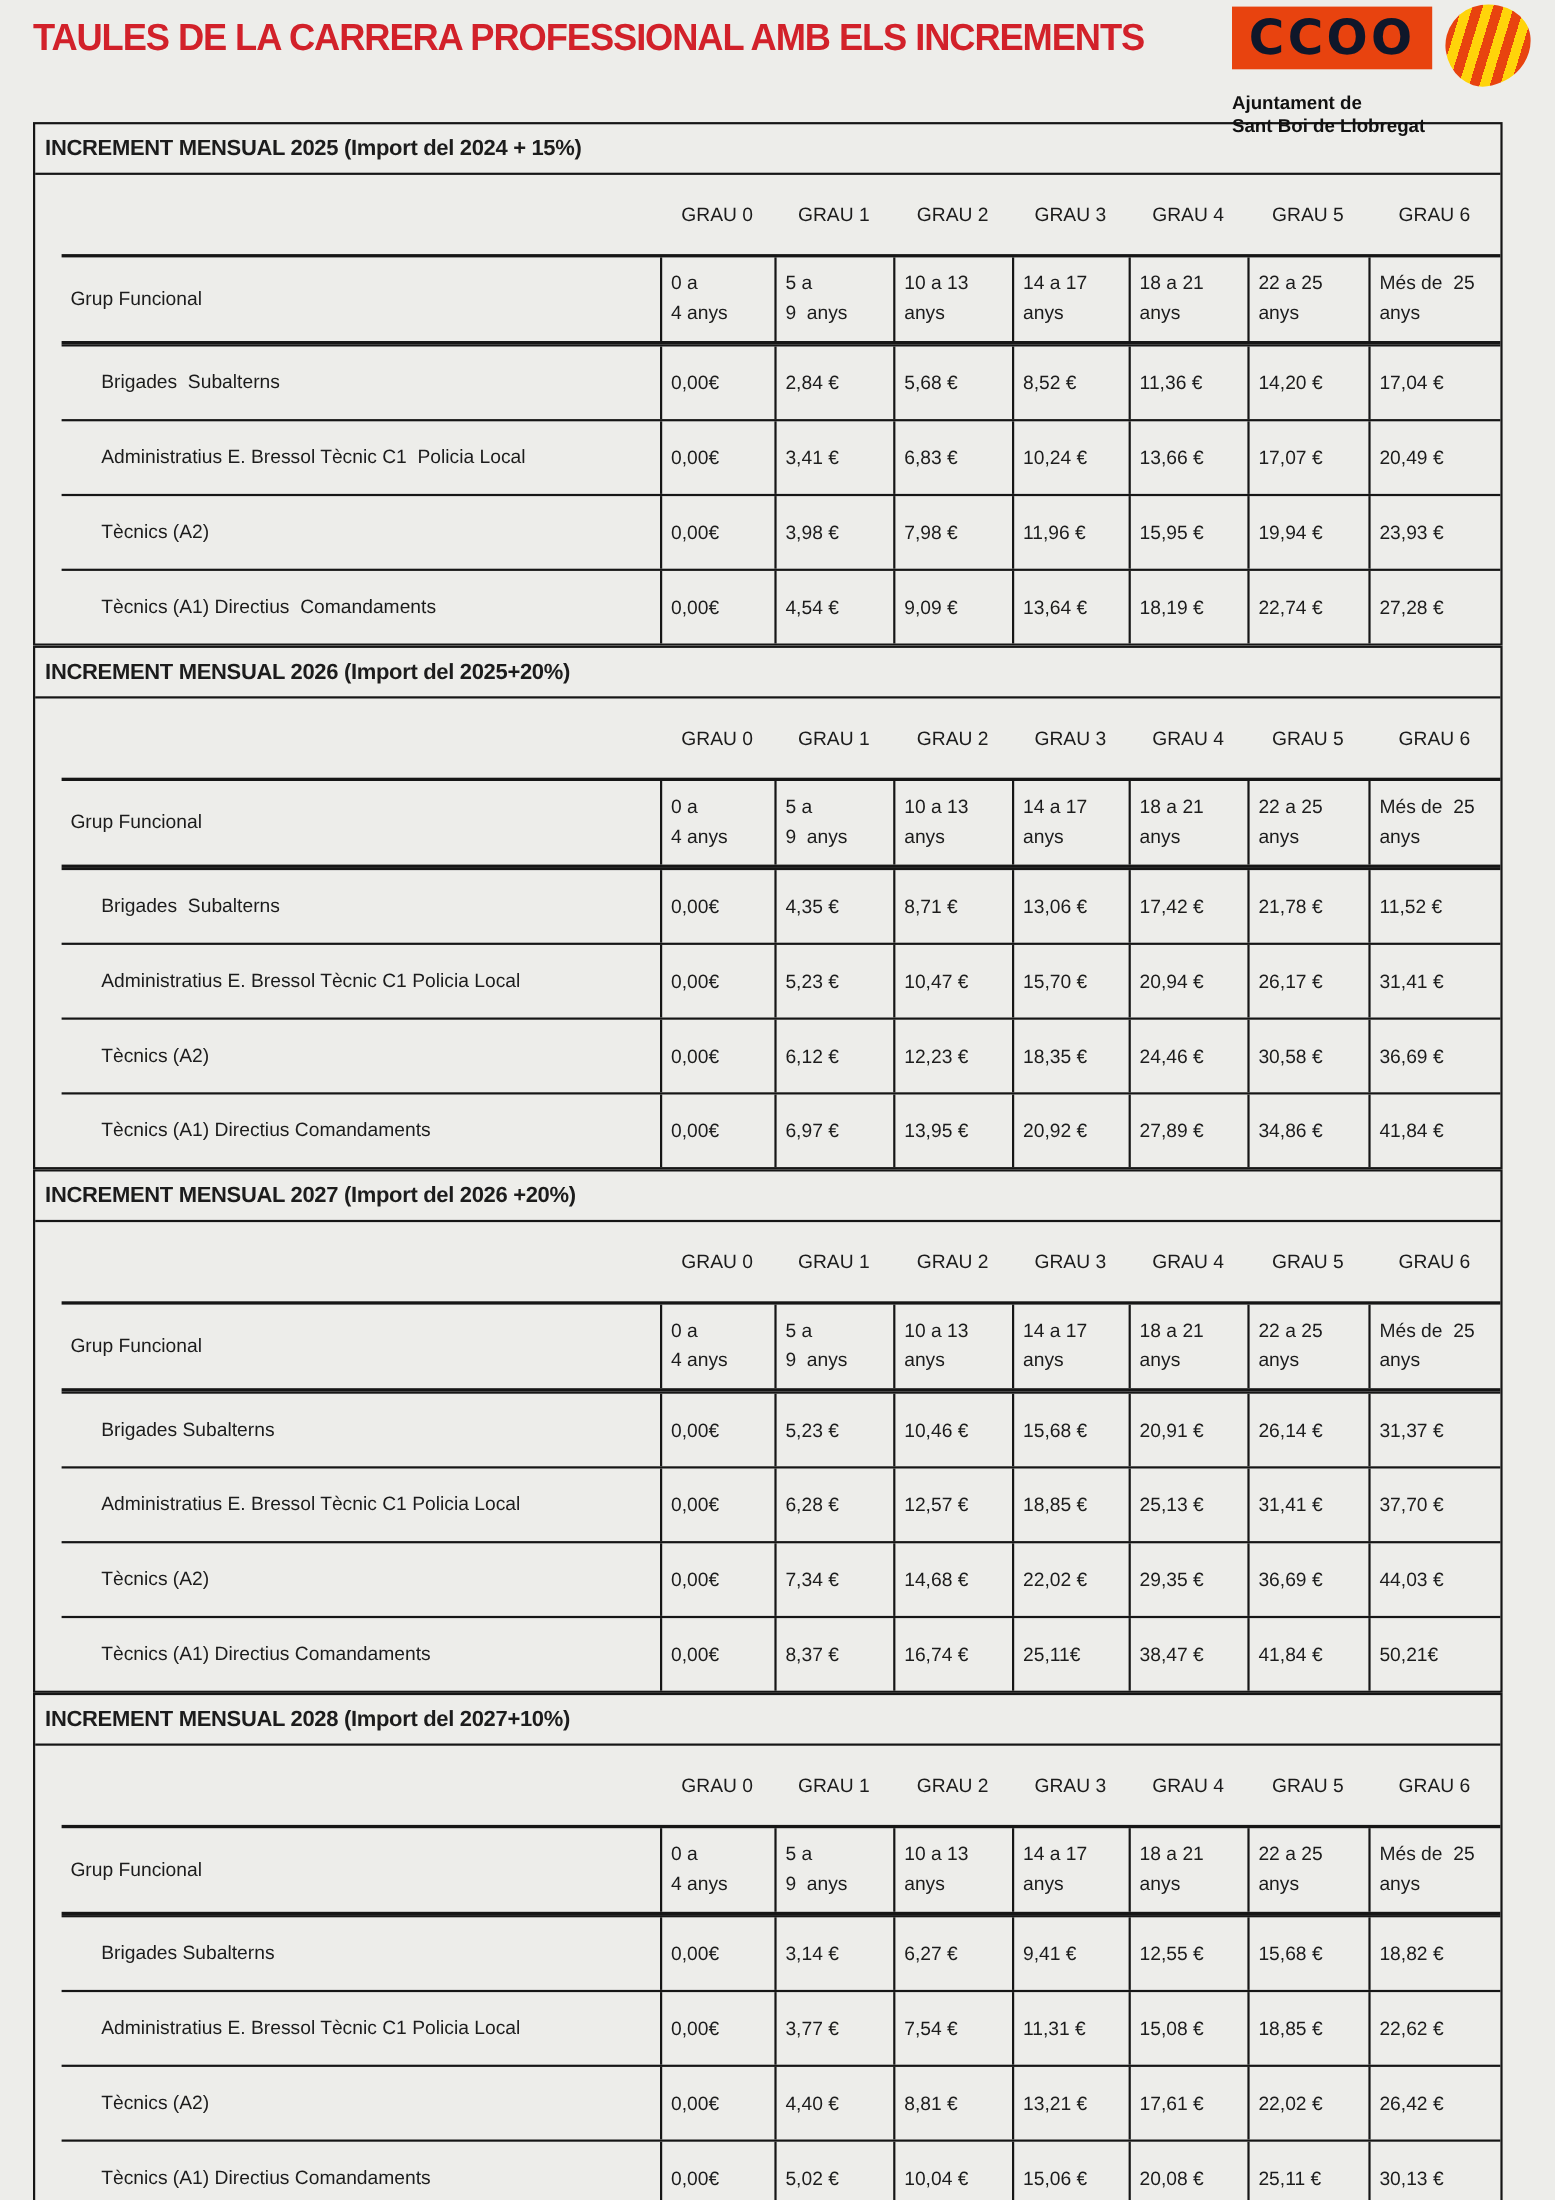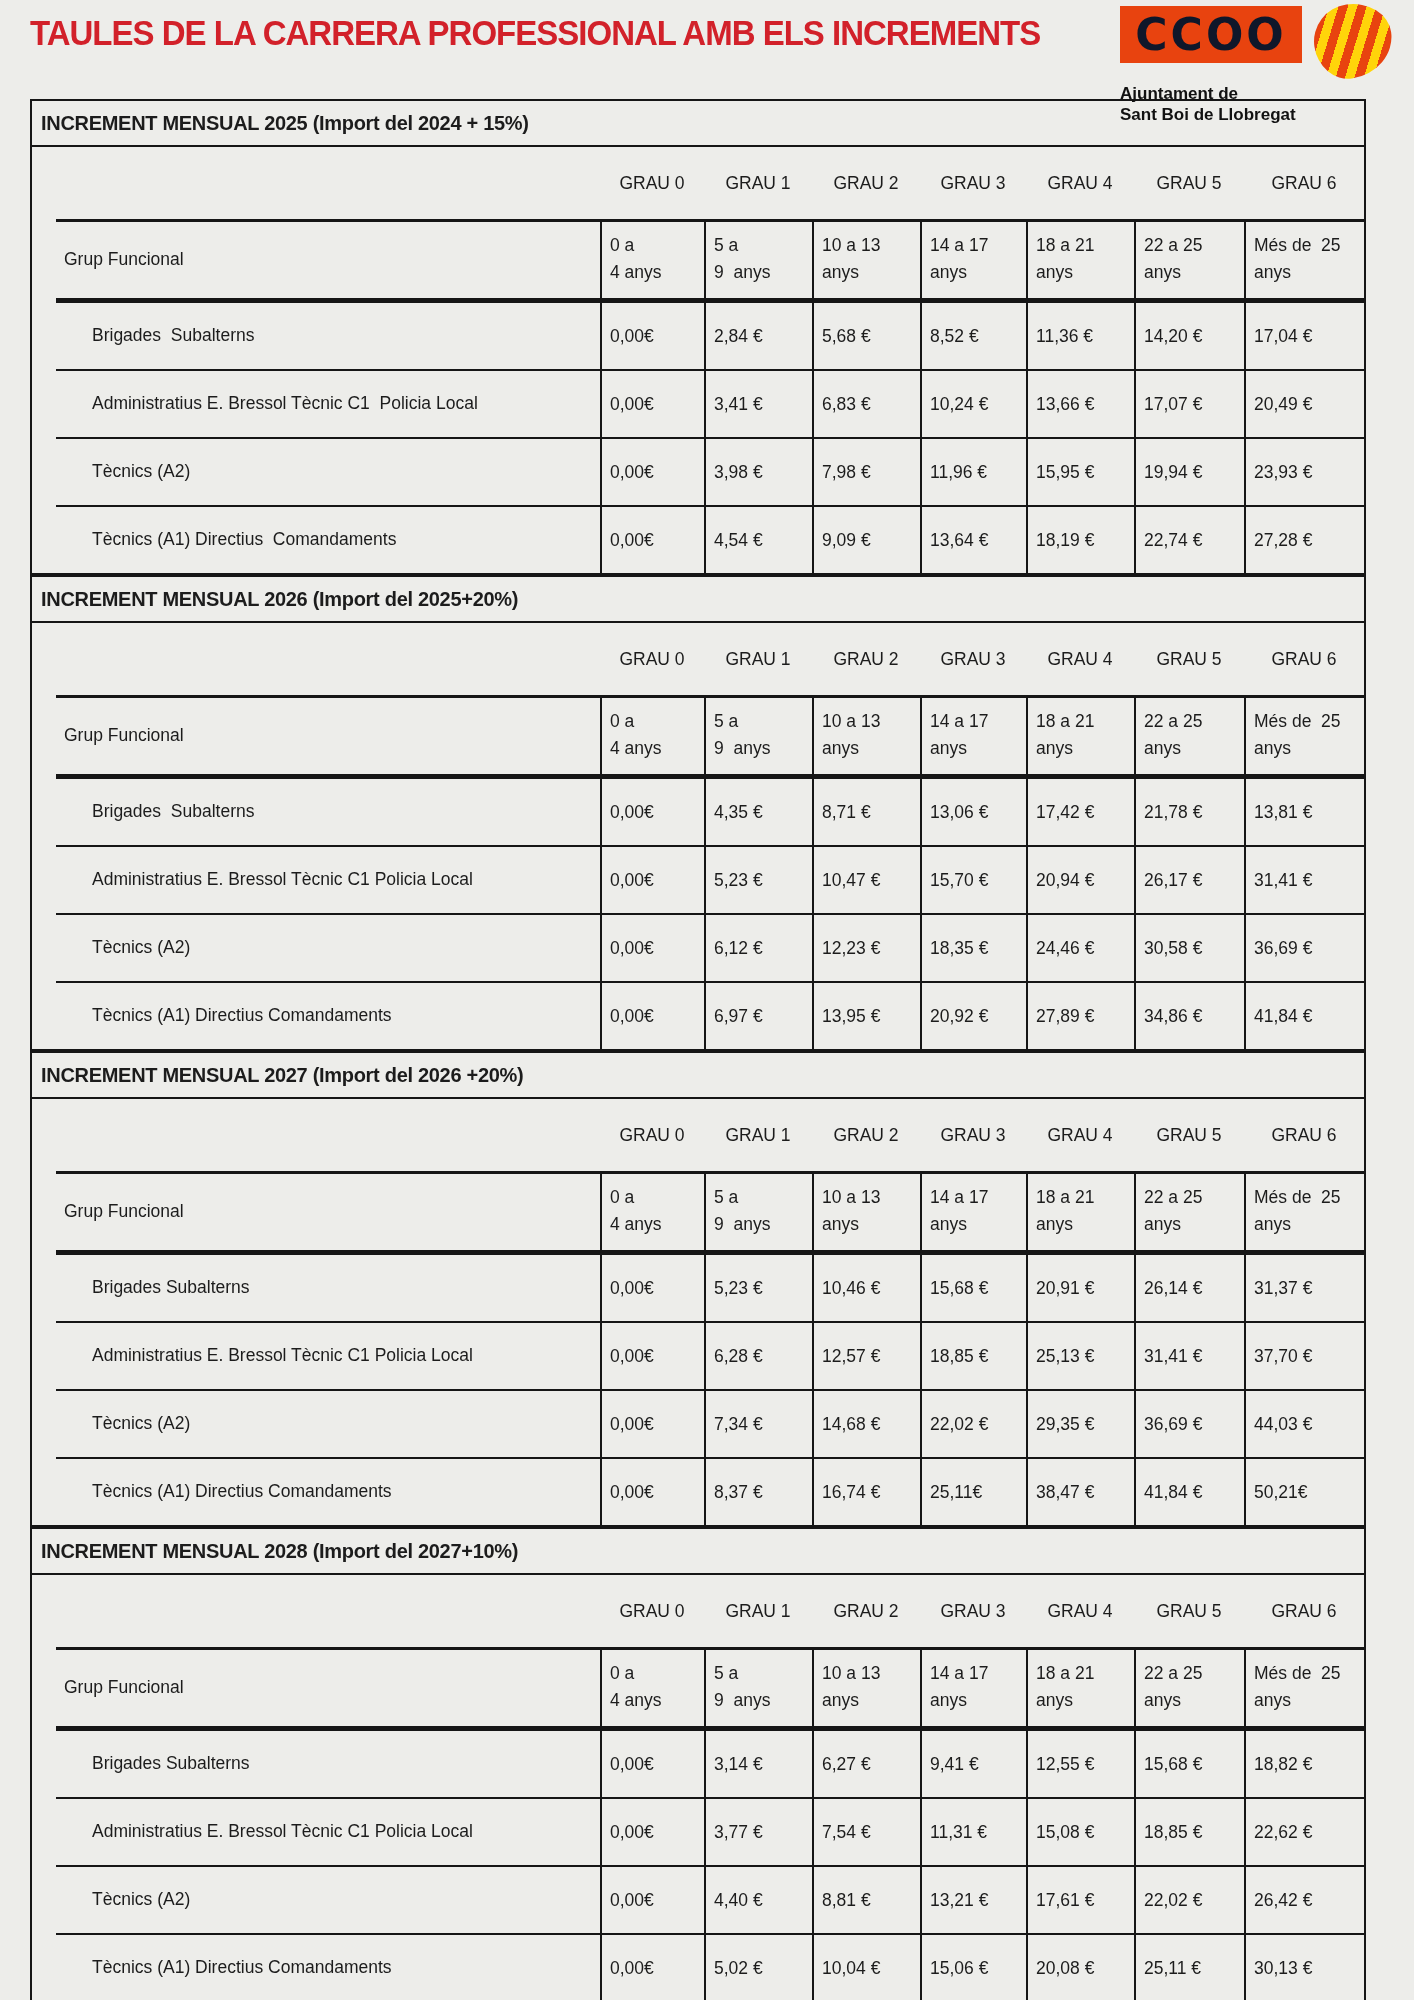--- a/index.html
+++ b/index.html
@@ -13,7 +13,7 @@
   }
 
   
-  .page-header { position:relative; height:99px;text-decoration:underline; }
+  .page-header { position:relative; height:111px;text-decoration:underline; }
   .main-title {
     position:absolute; left:30px; top:14px;
     font-size:33px; font-weight:bold; letter-spacing:-1px;

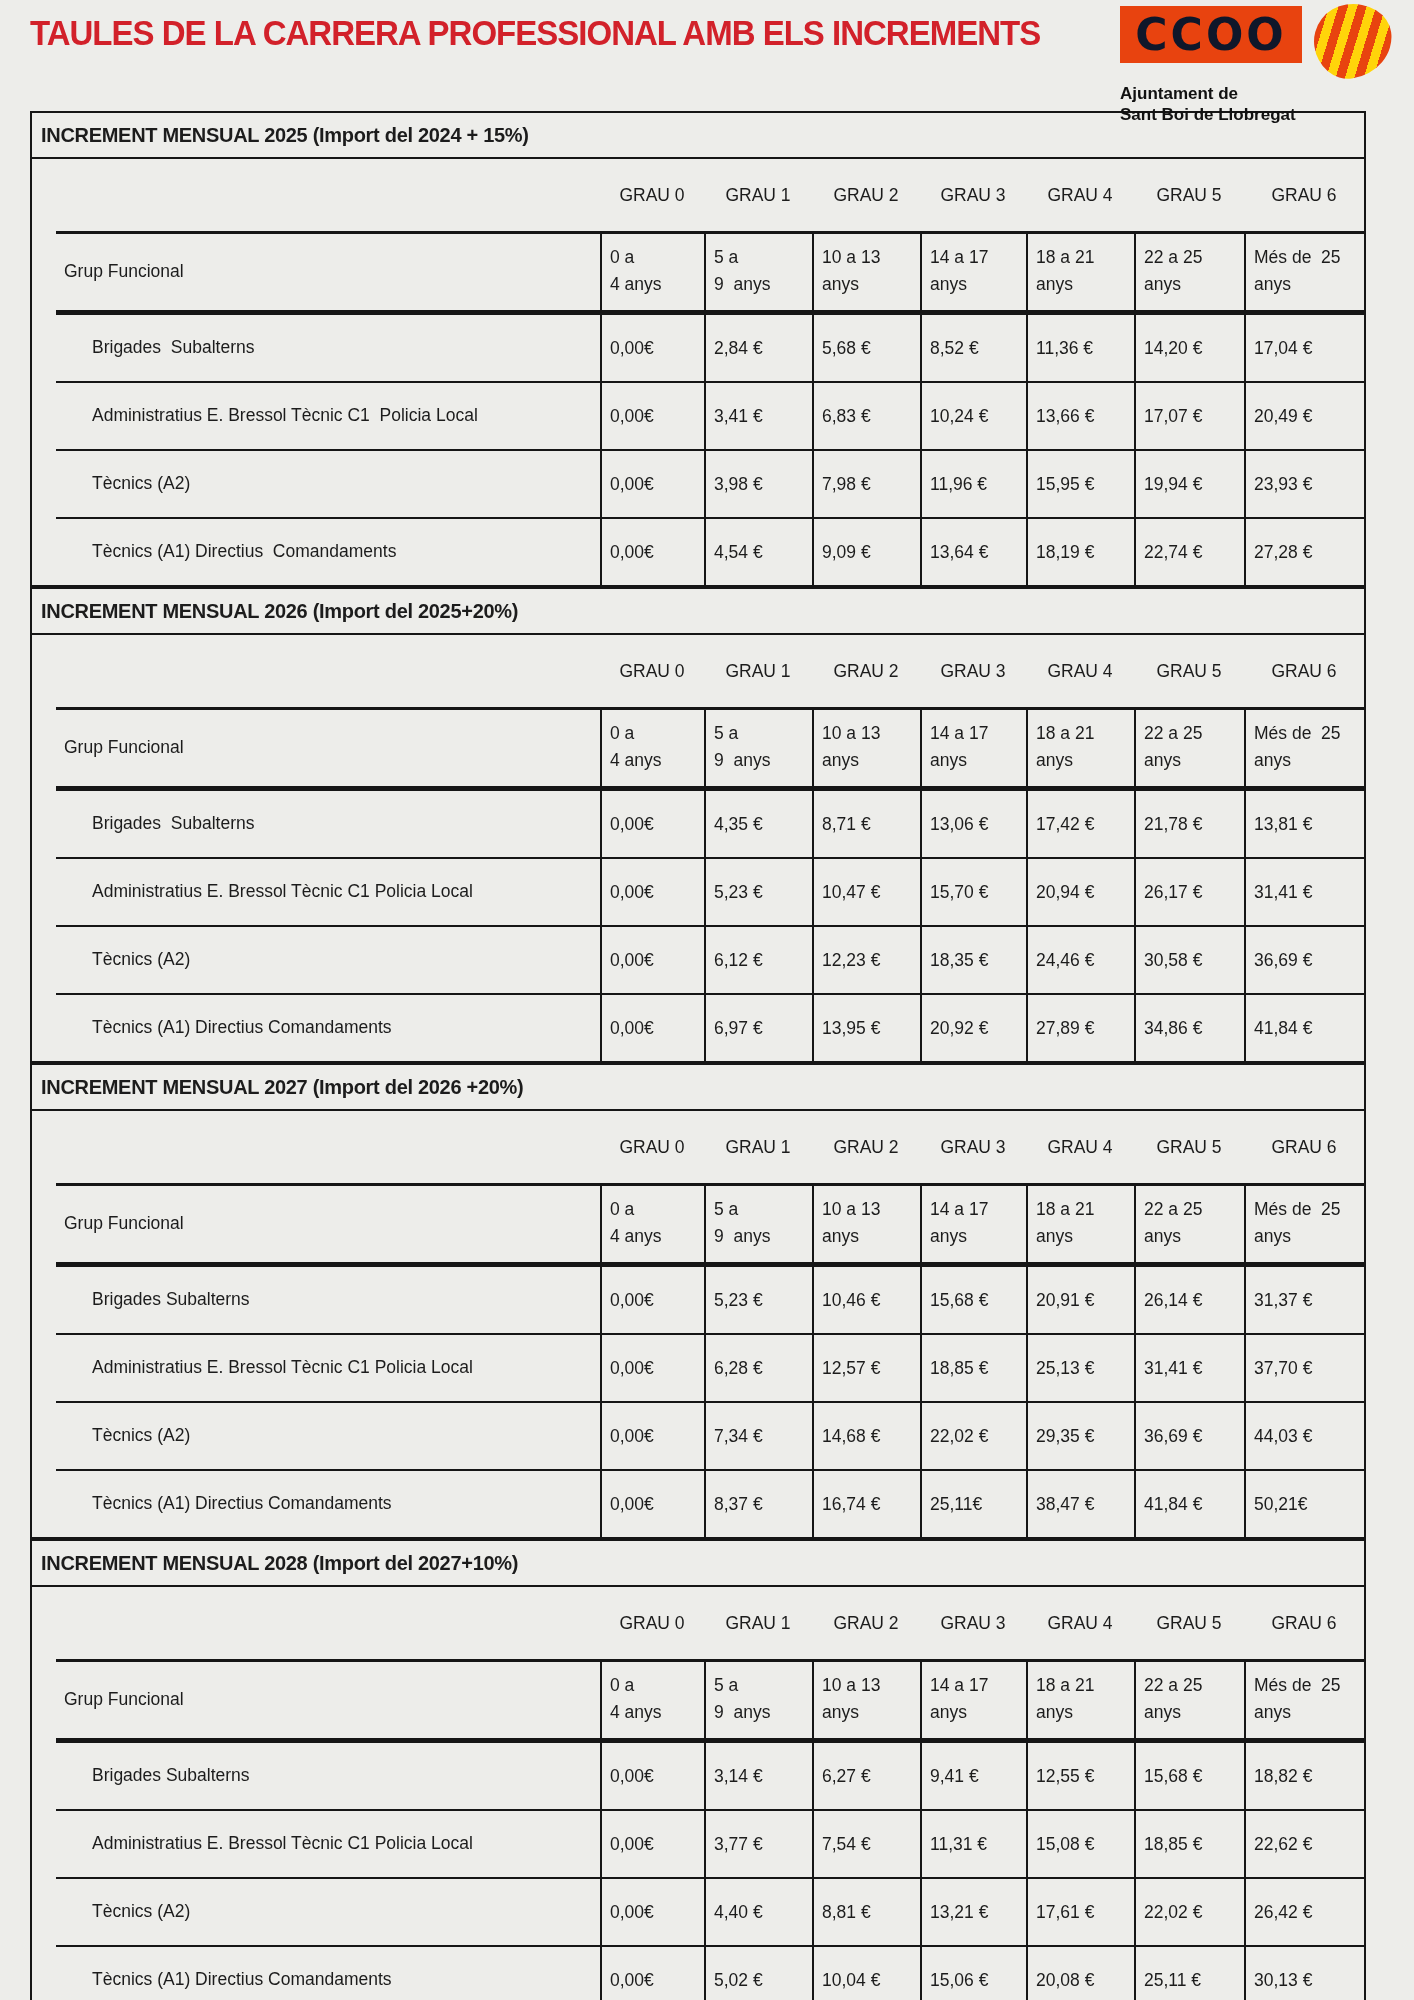--- a/index.html
+++ b/index.html
@@ -205,7 +205,7 @@
       <div class="c val">13,06 €</div>
       <div class="c val">17,42 €</div>
       <div class="c val">21,78 €</div>
-      <div class="c val">13,81 €</div>
+      <div class="c val">11,52 €</div>
     </div>
 
     <div class="row data-row">

